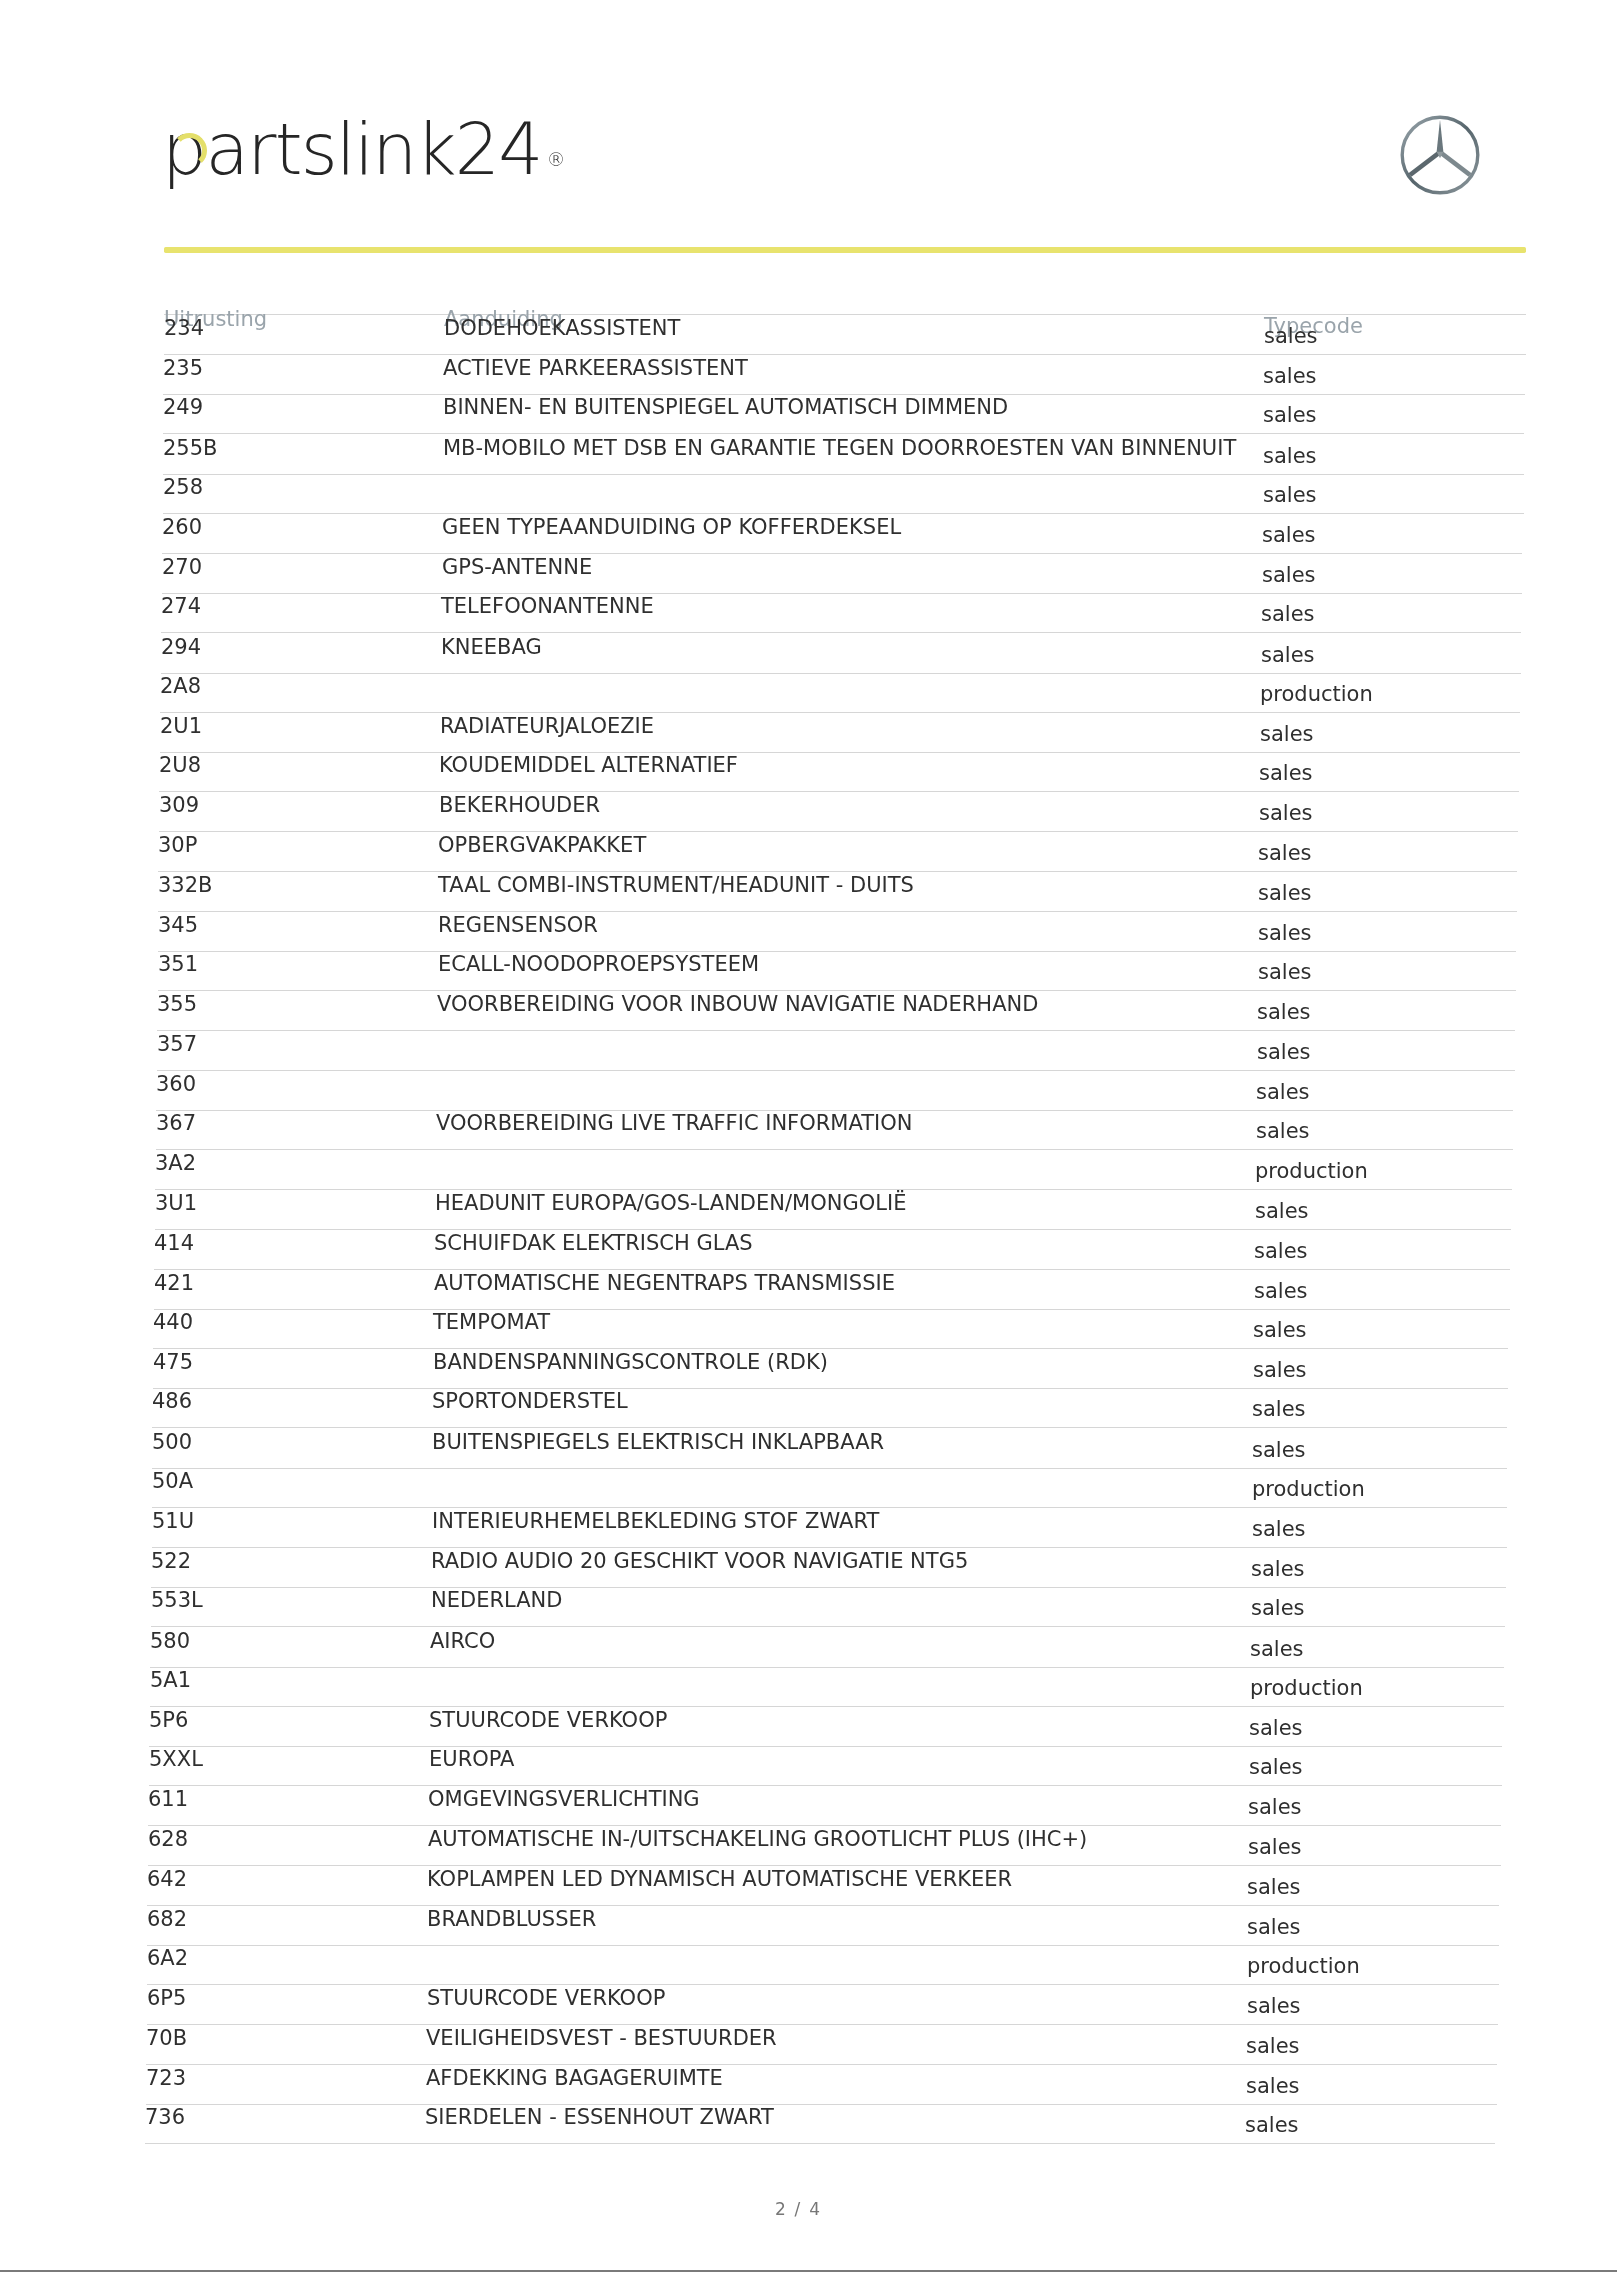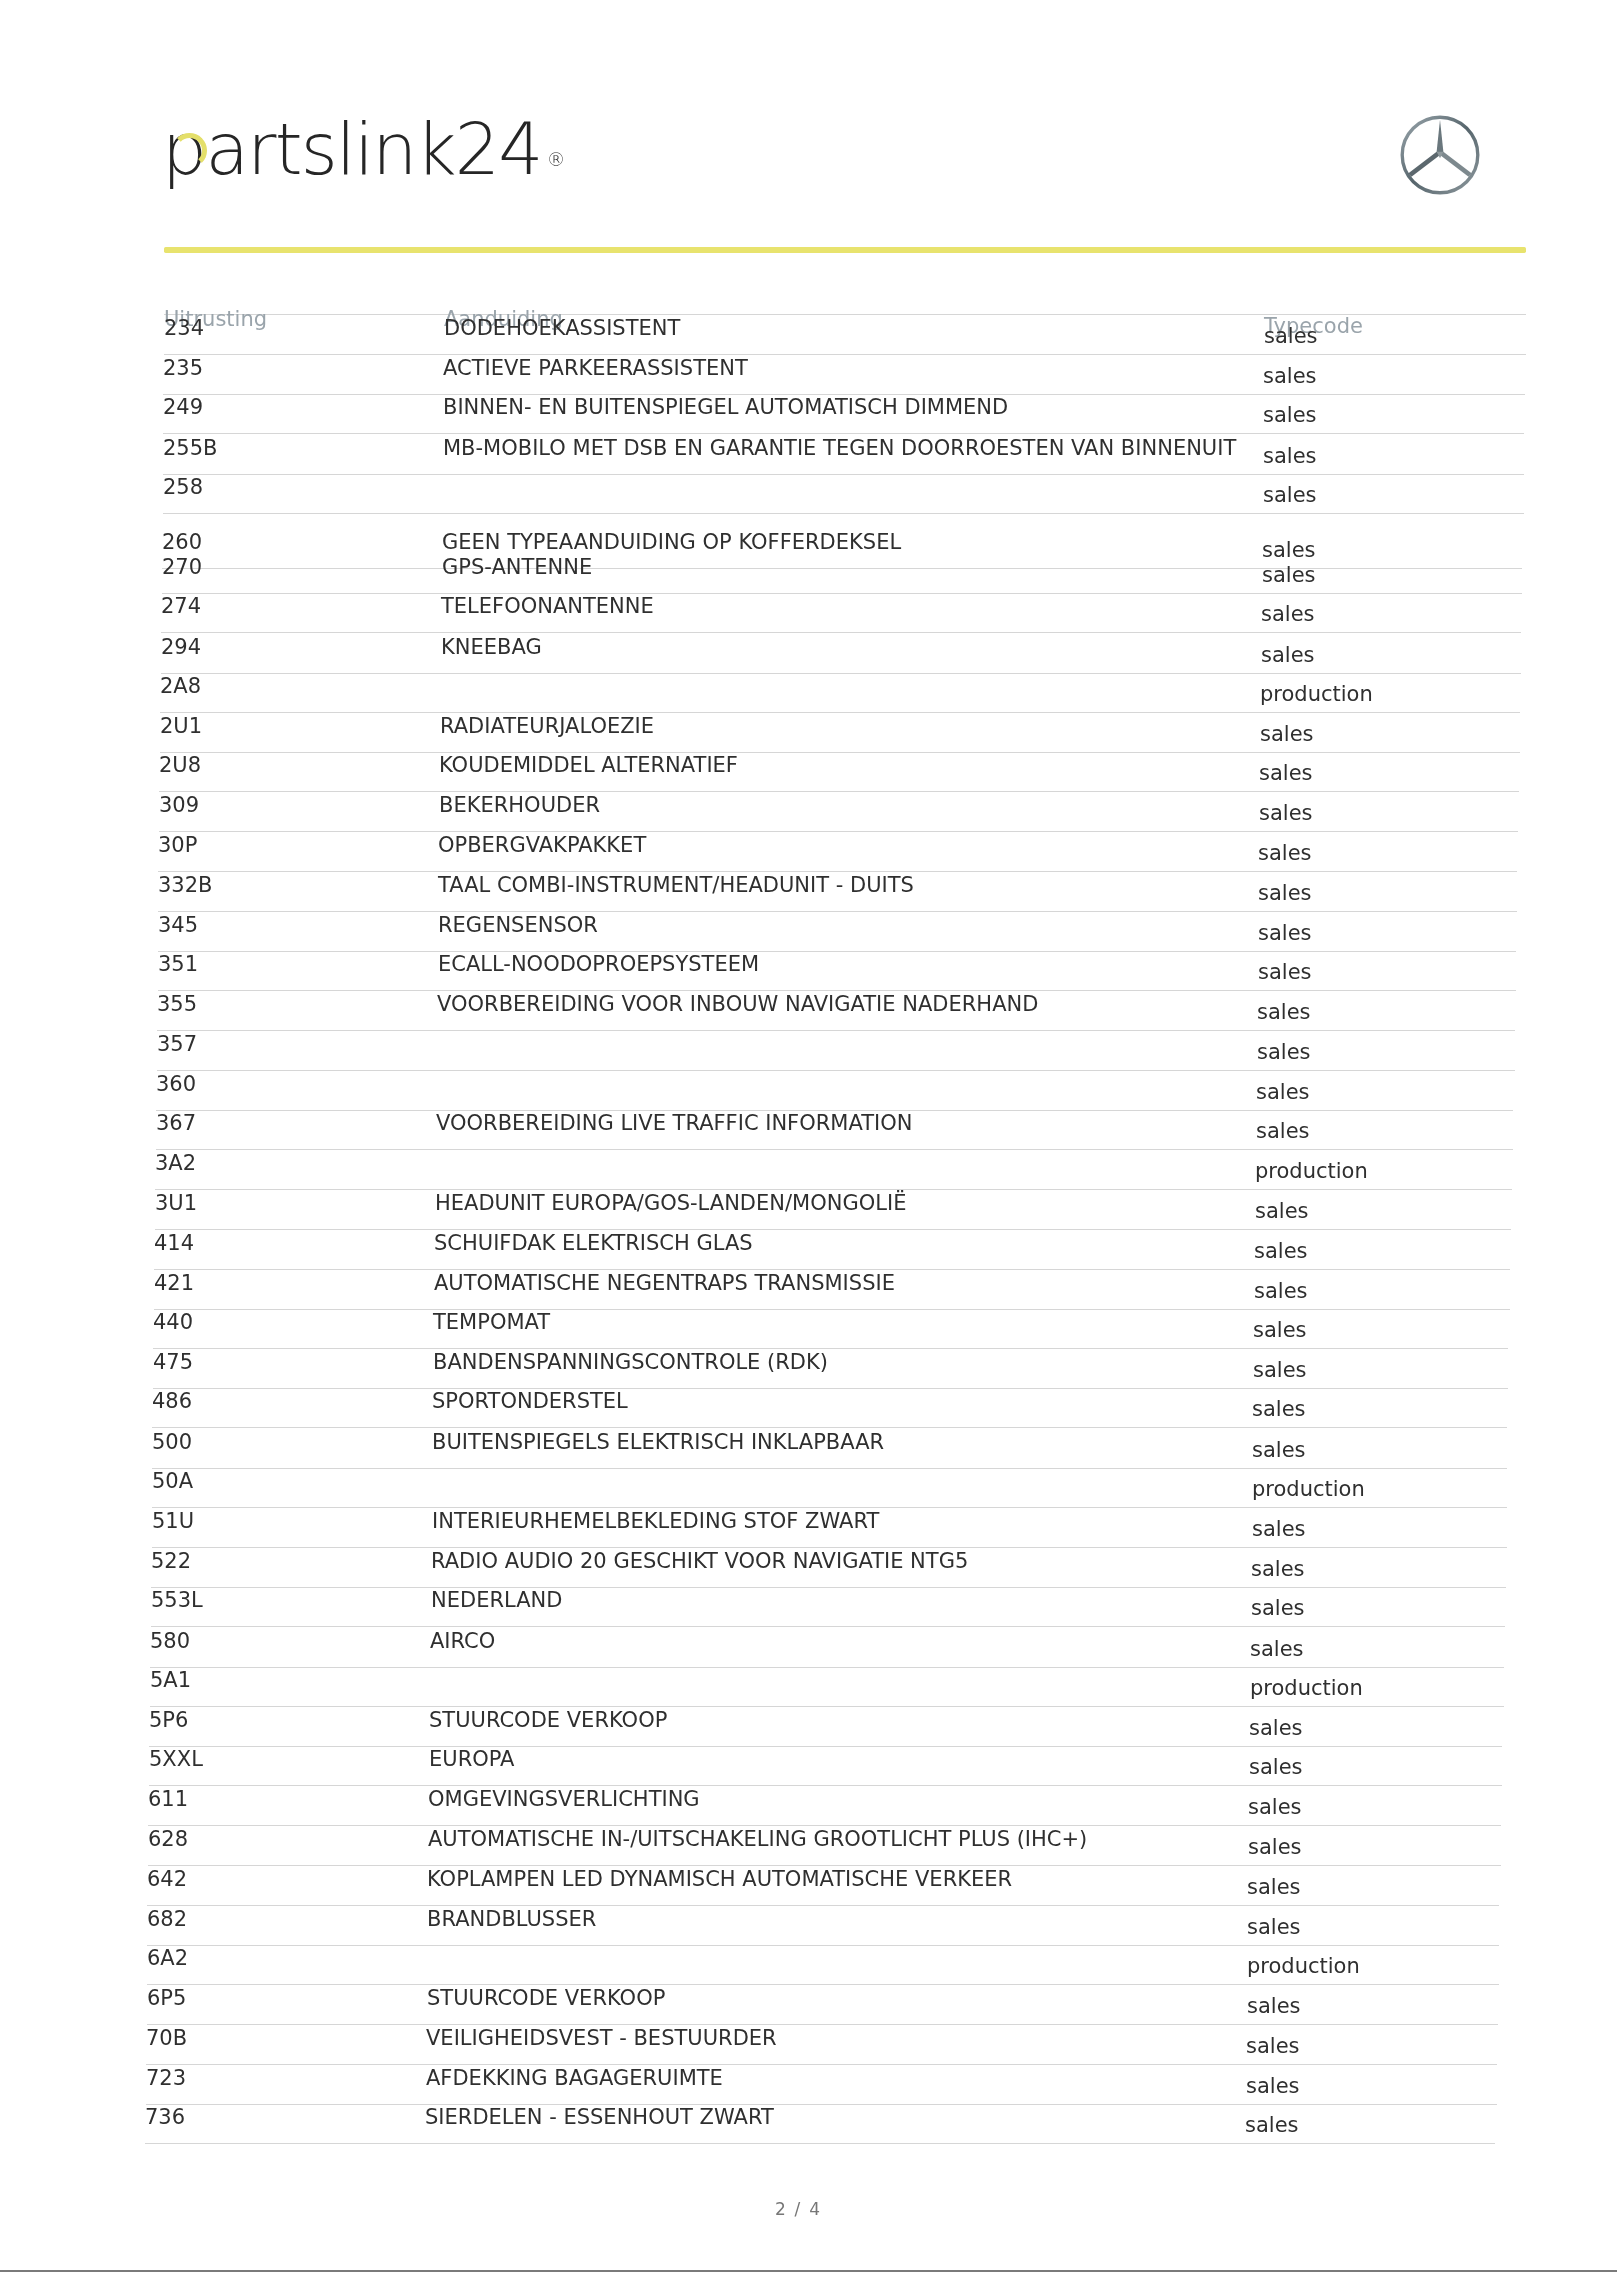--- a/index.html
+++ b/index.html
@@ -83,7 +83,7 @@
       <span class="c1">258</span>
       <span class="c3">sales</span>
     </div>
-    <div class="row" style="left: 162px; top: 513px; width: 1360px; margin-top: 15px;">
+    <div class="row" style="left: 162px; top: 513px; width: 1360px;">
       <span class="c1">260</span>
       <span class="c2">GEEN TYPEAANDUIDING OP KOFFERDEKSEL</span>
       <span class="c3">sales</span>

